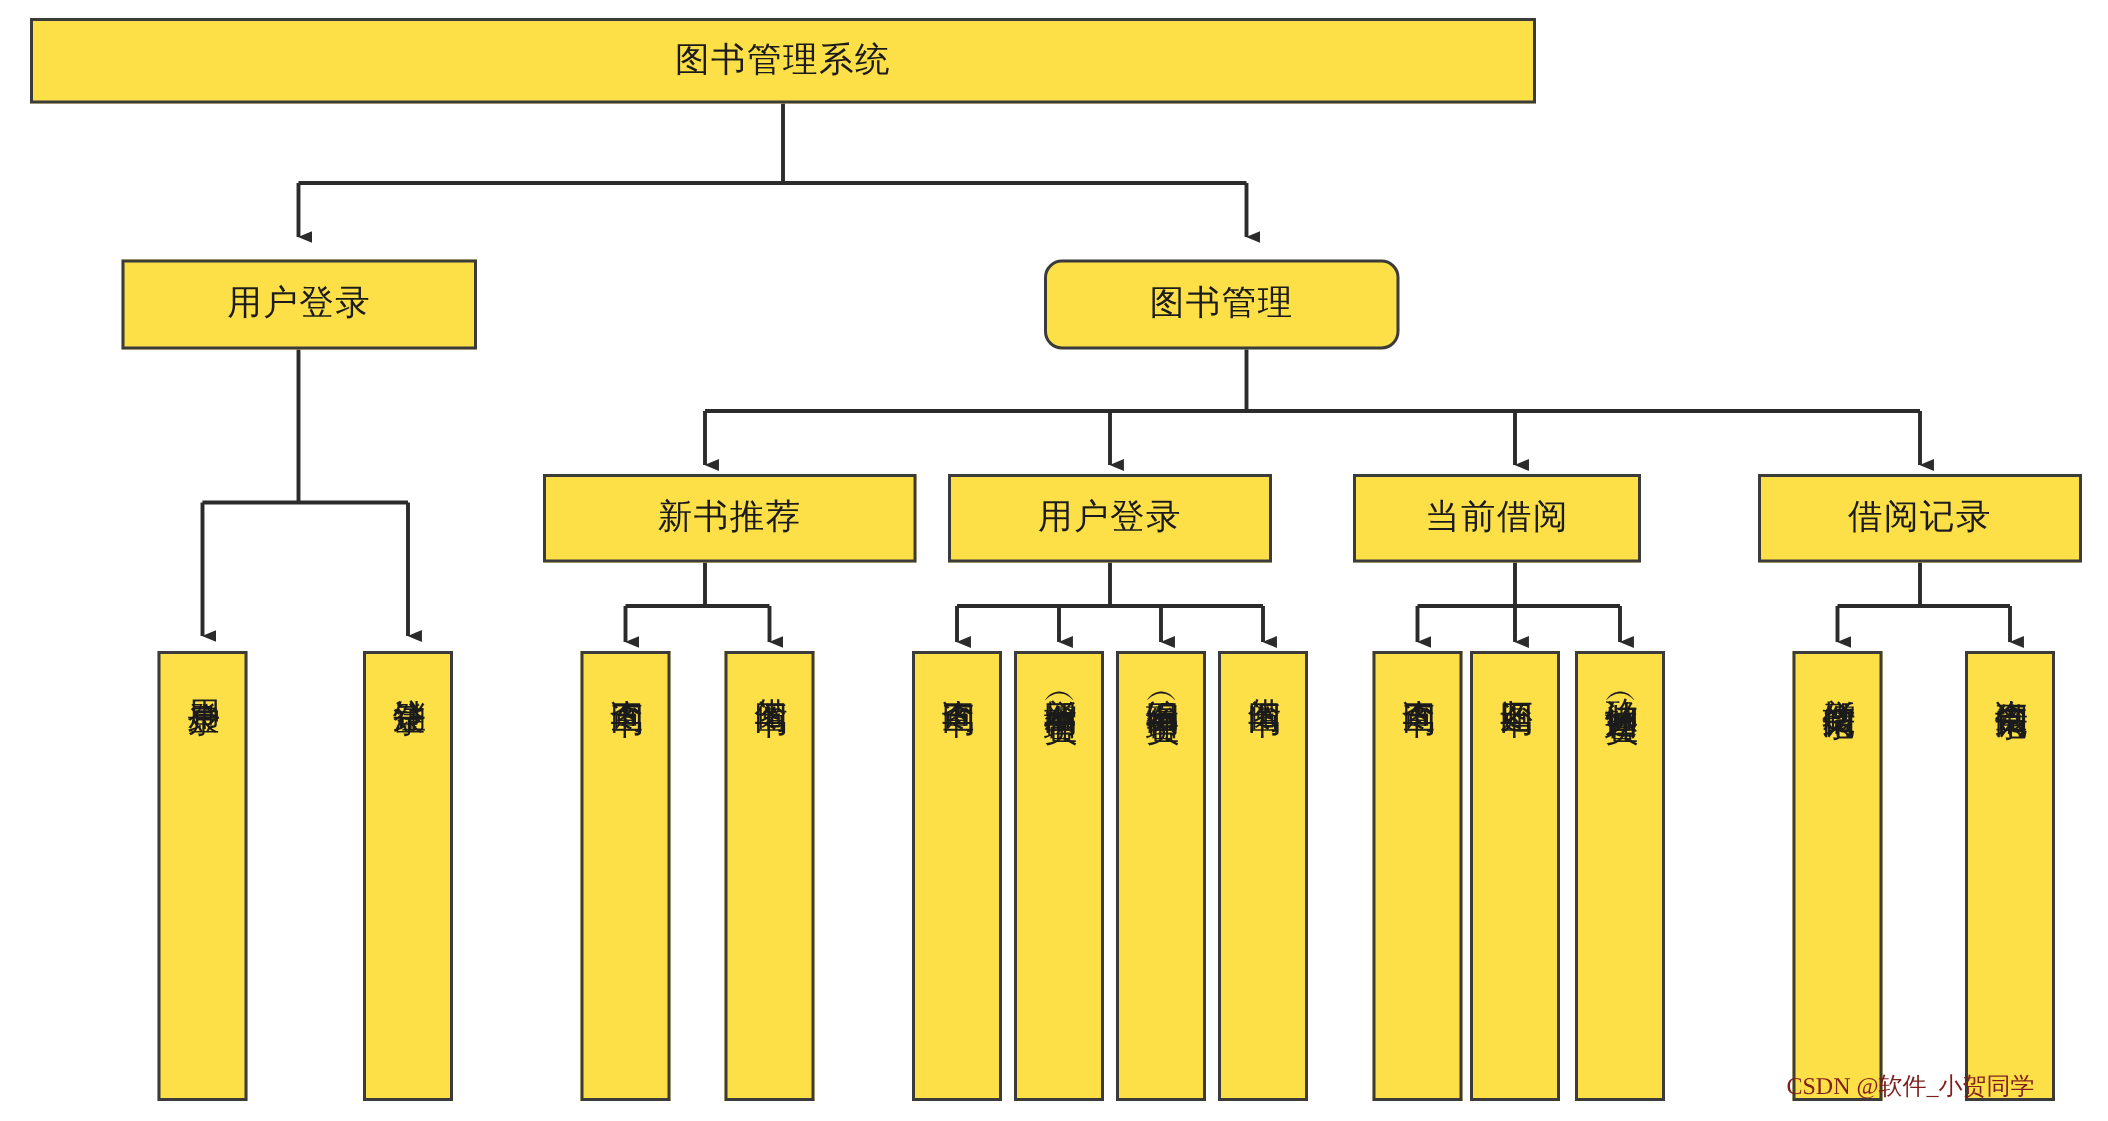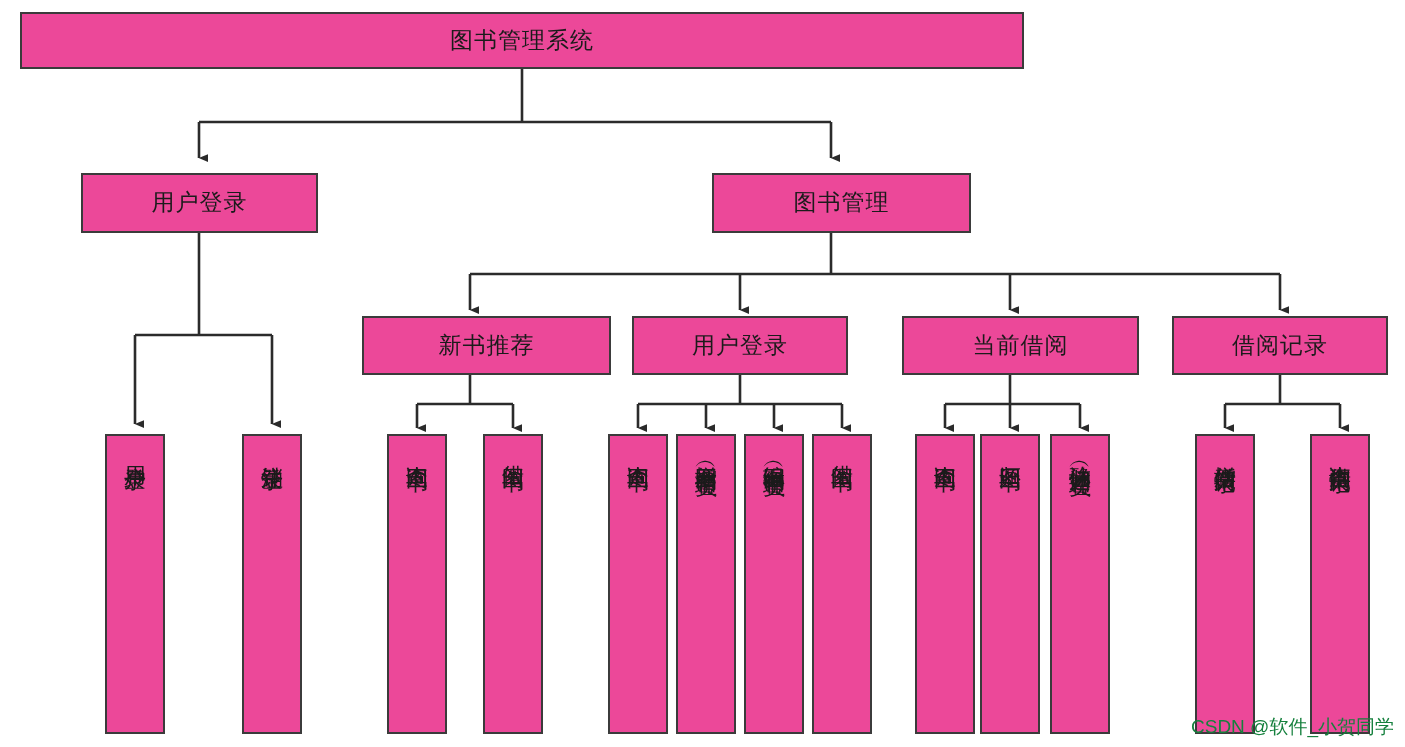--- a/index.html
+++ b/index.html
@@ -28,7 +28,7 @@
   .node {
     position: absolute;
     box-sizing: border-box;
-    background: #ec4899;
+    background: #fde047;
     border: 2.5px solid #3b3b3b;
     display: flex;
     align-items: center;

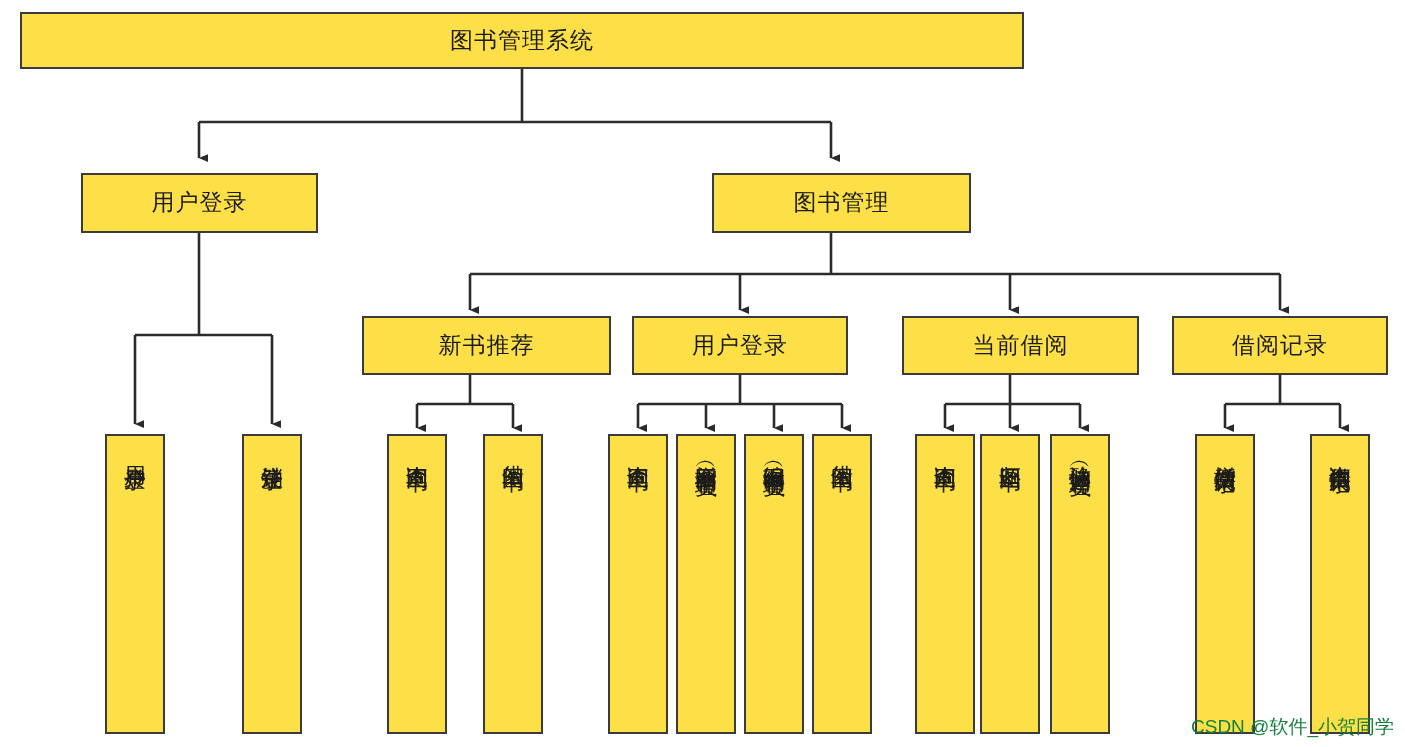--- a/index.html
+++ b/index.html
@@ -131,7 +131,7 @@
   <div class="node horizontal" style="left:81px; top:173px; width:237px; height:60px;">
     <span class="node-label">用户登录</span>
   </div>
-  <div class="node horizontal" style="left:712px; top:173px; width:259px; height:60px;">
+  <div class="node horizontal" style="left:696px; top:173px; width:237px; height:60px;border-radius:12px;">
     <span class="node-label">图书管理</span>
   </div>
 

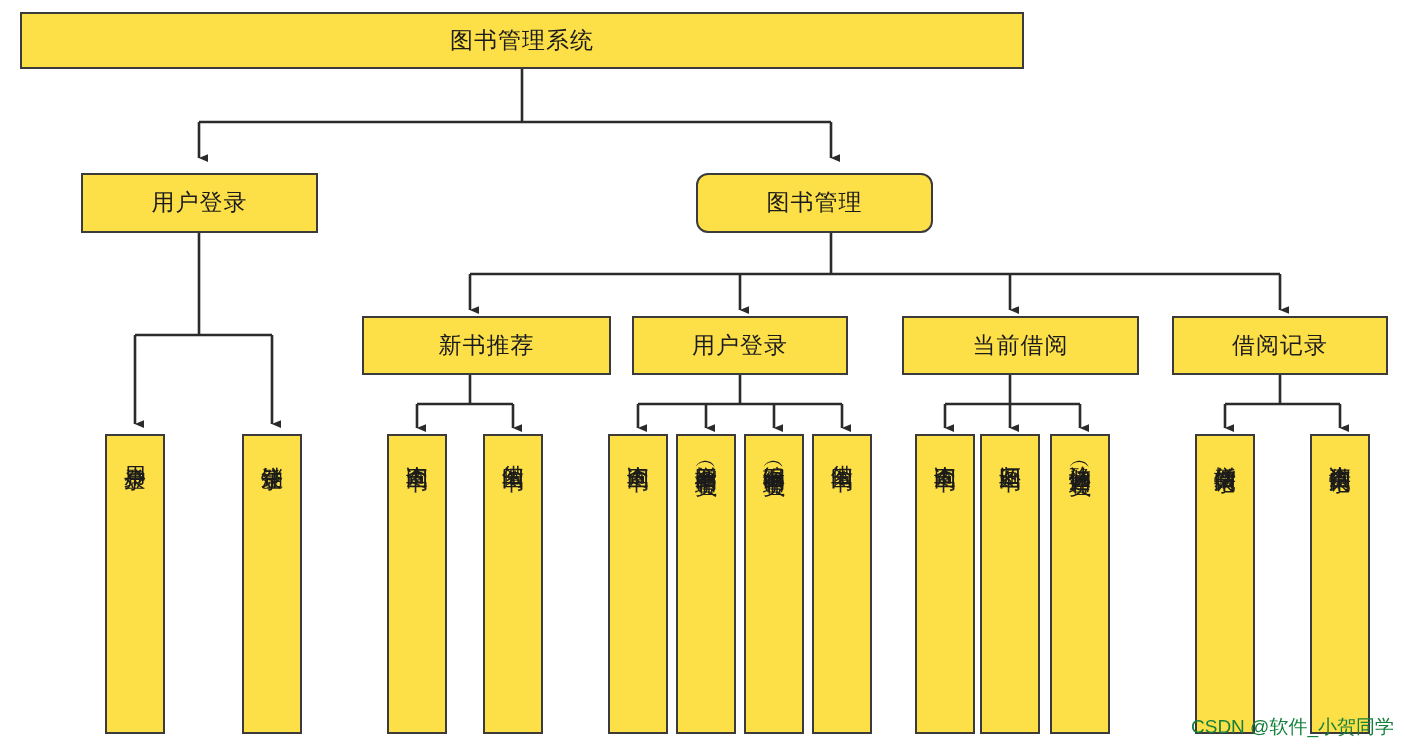--- a/index.html
+++ b/index.html
@@ -141,7 +141,7 @@
   <div class="node horizontal" style="left:632px; top:316px; width:216px; height:59px;">
     <span class="node-label">用户登录</span>
   </div>
-  <div class="node horizontal" style="left:902px; top:316px; width:237px; height:59px;">
+  <div class="node horizontal" style="left:902px; top:316px; width:192px; height:59px;">
     <span class="node-label">当前借阅</span>
   </div>
   <div class="node horizontal" style="left:1172px; top:316px; width:216px; height:59px;">

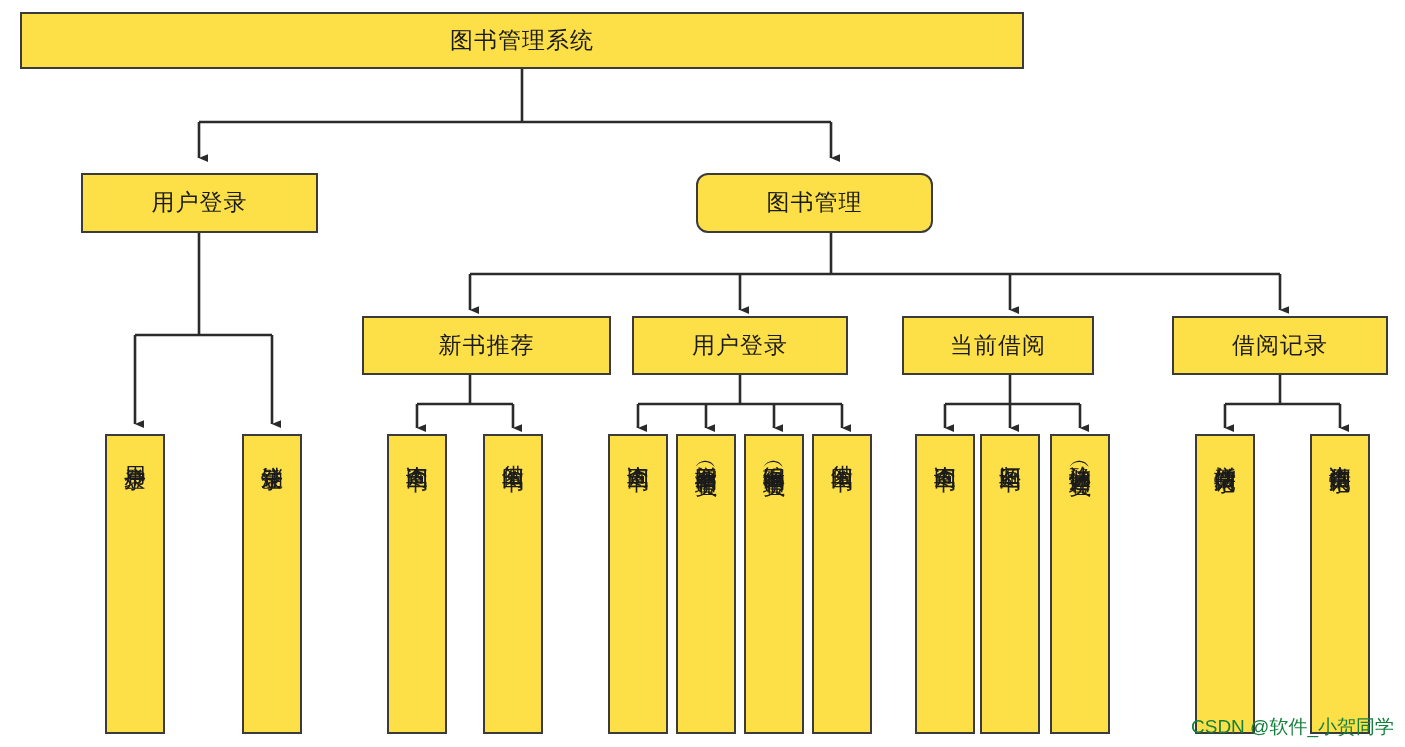--- a/index.html
+++ b/index.html
@@ -62,11 +62,11 @@
     position: absolute;
     left: 1191px;
     top: 714px;
-    font-size: 19px;
-    color: #15803d;
+    font-size: 16px;
+    color: #7f1d1d;
     white-space: nowrap;
     z-index: 9;
-    font-family: Liberation Sans, sans-serif;
+    font-family: Liberation Serif, serif;
   }
 </style>
 </head>

